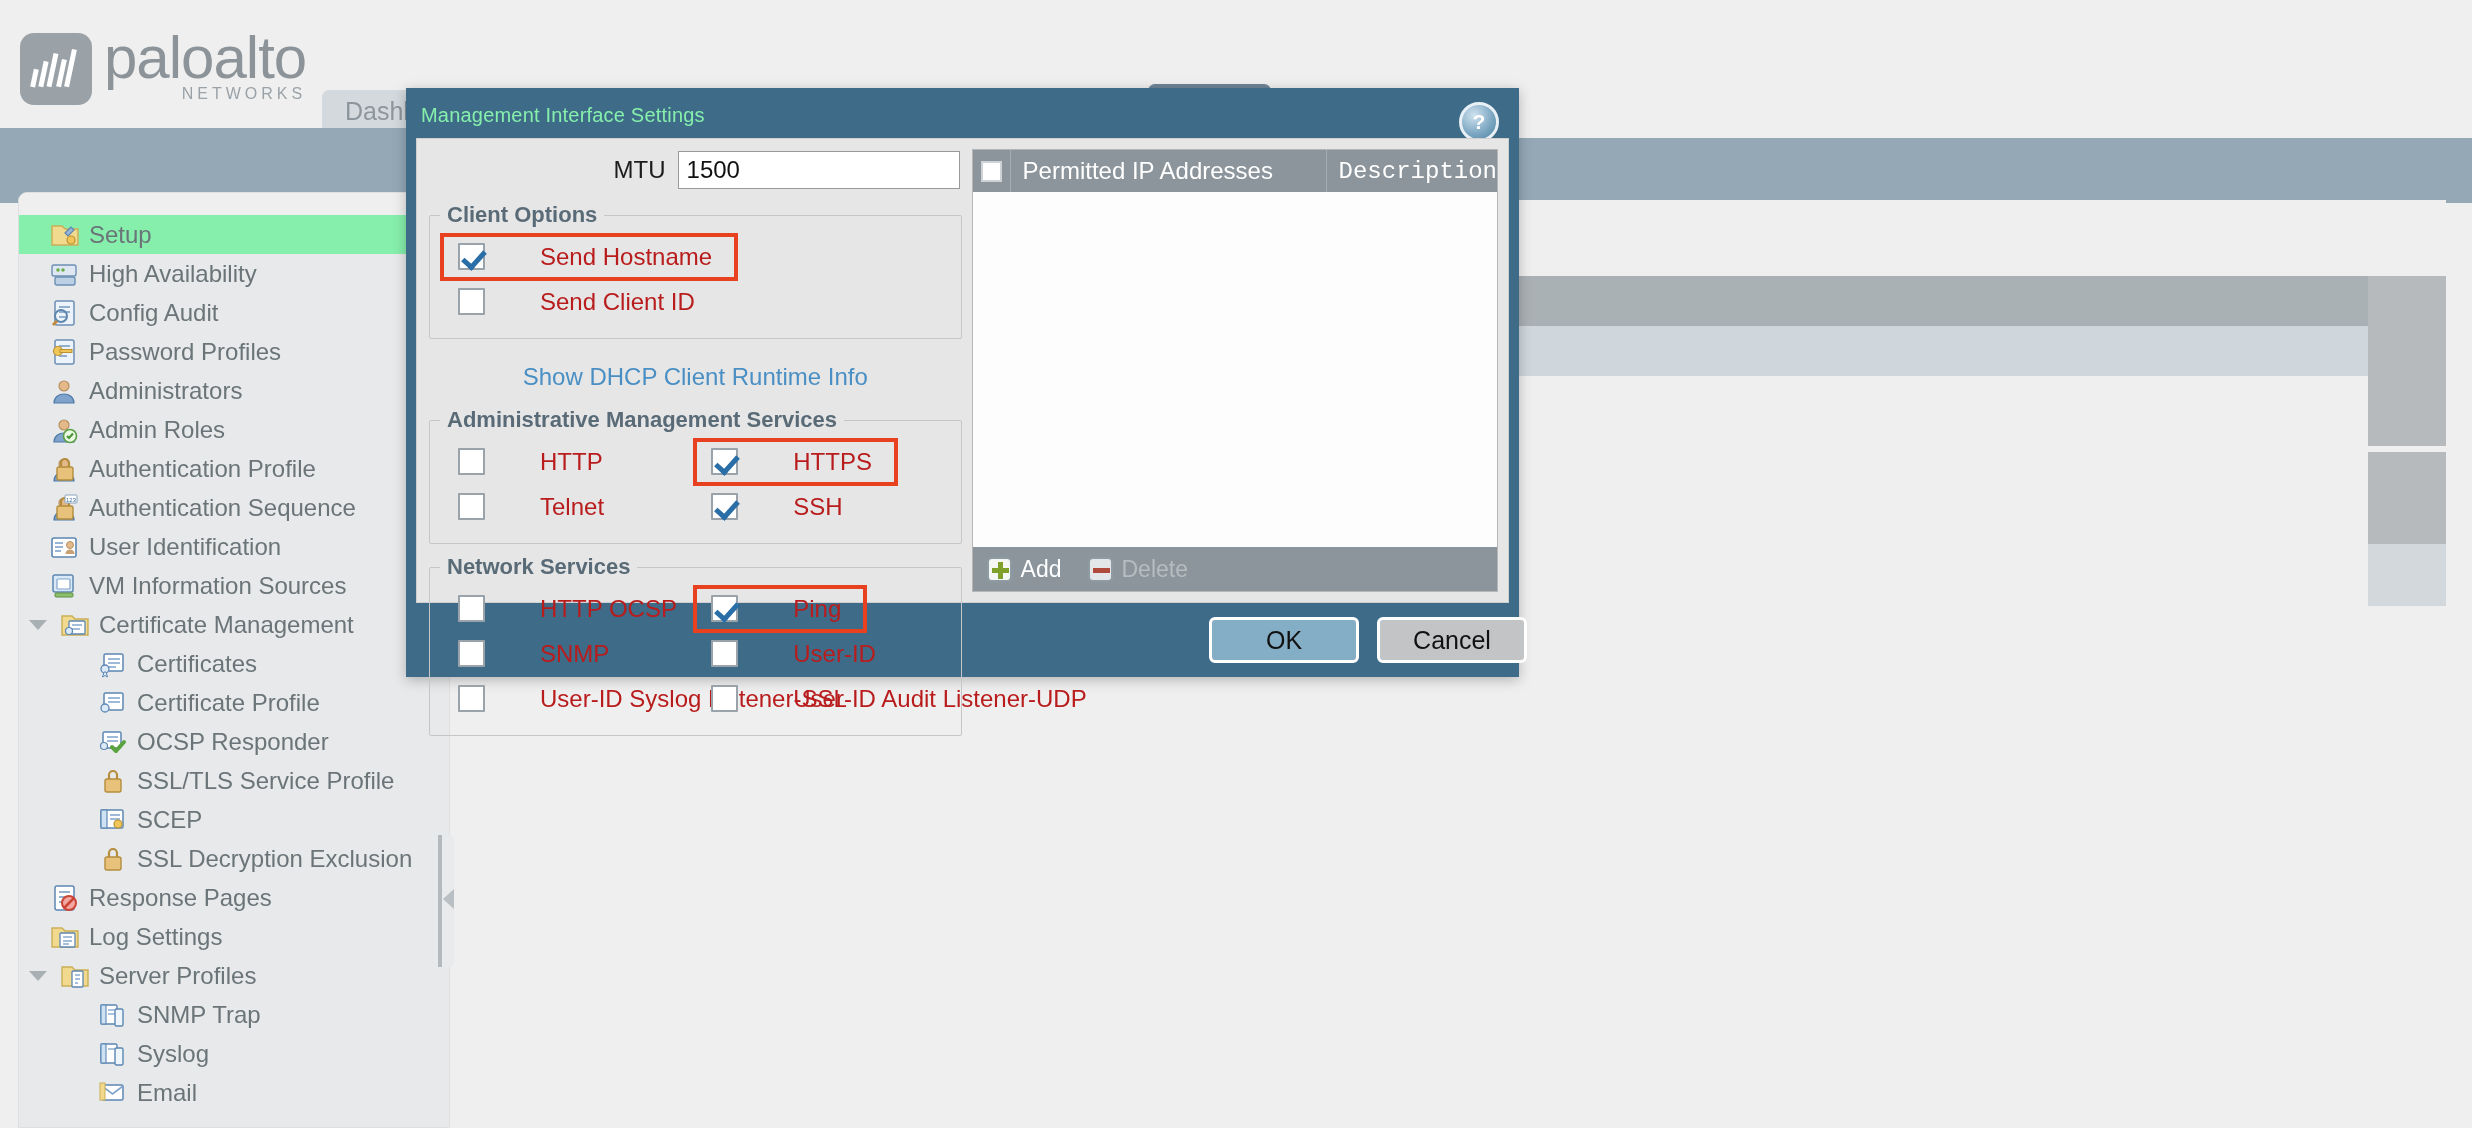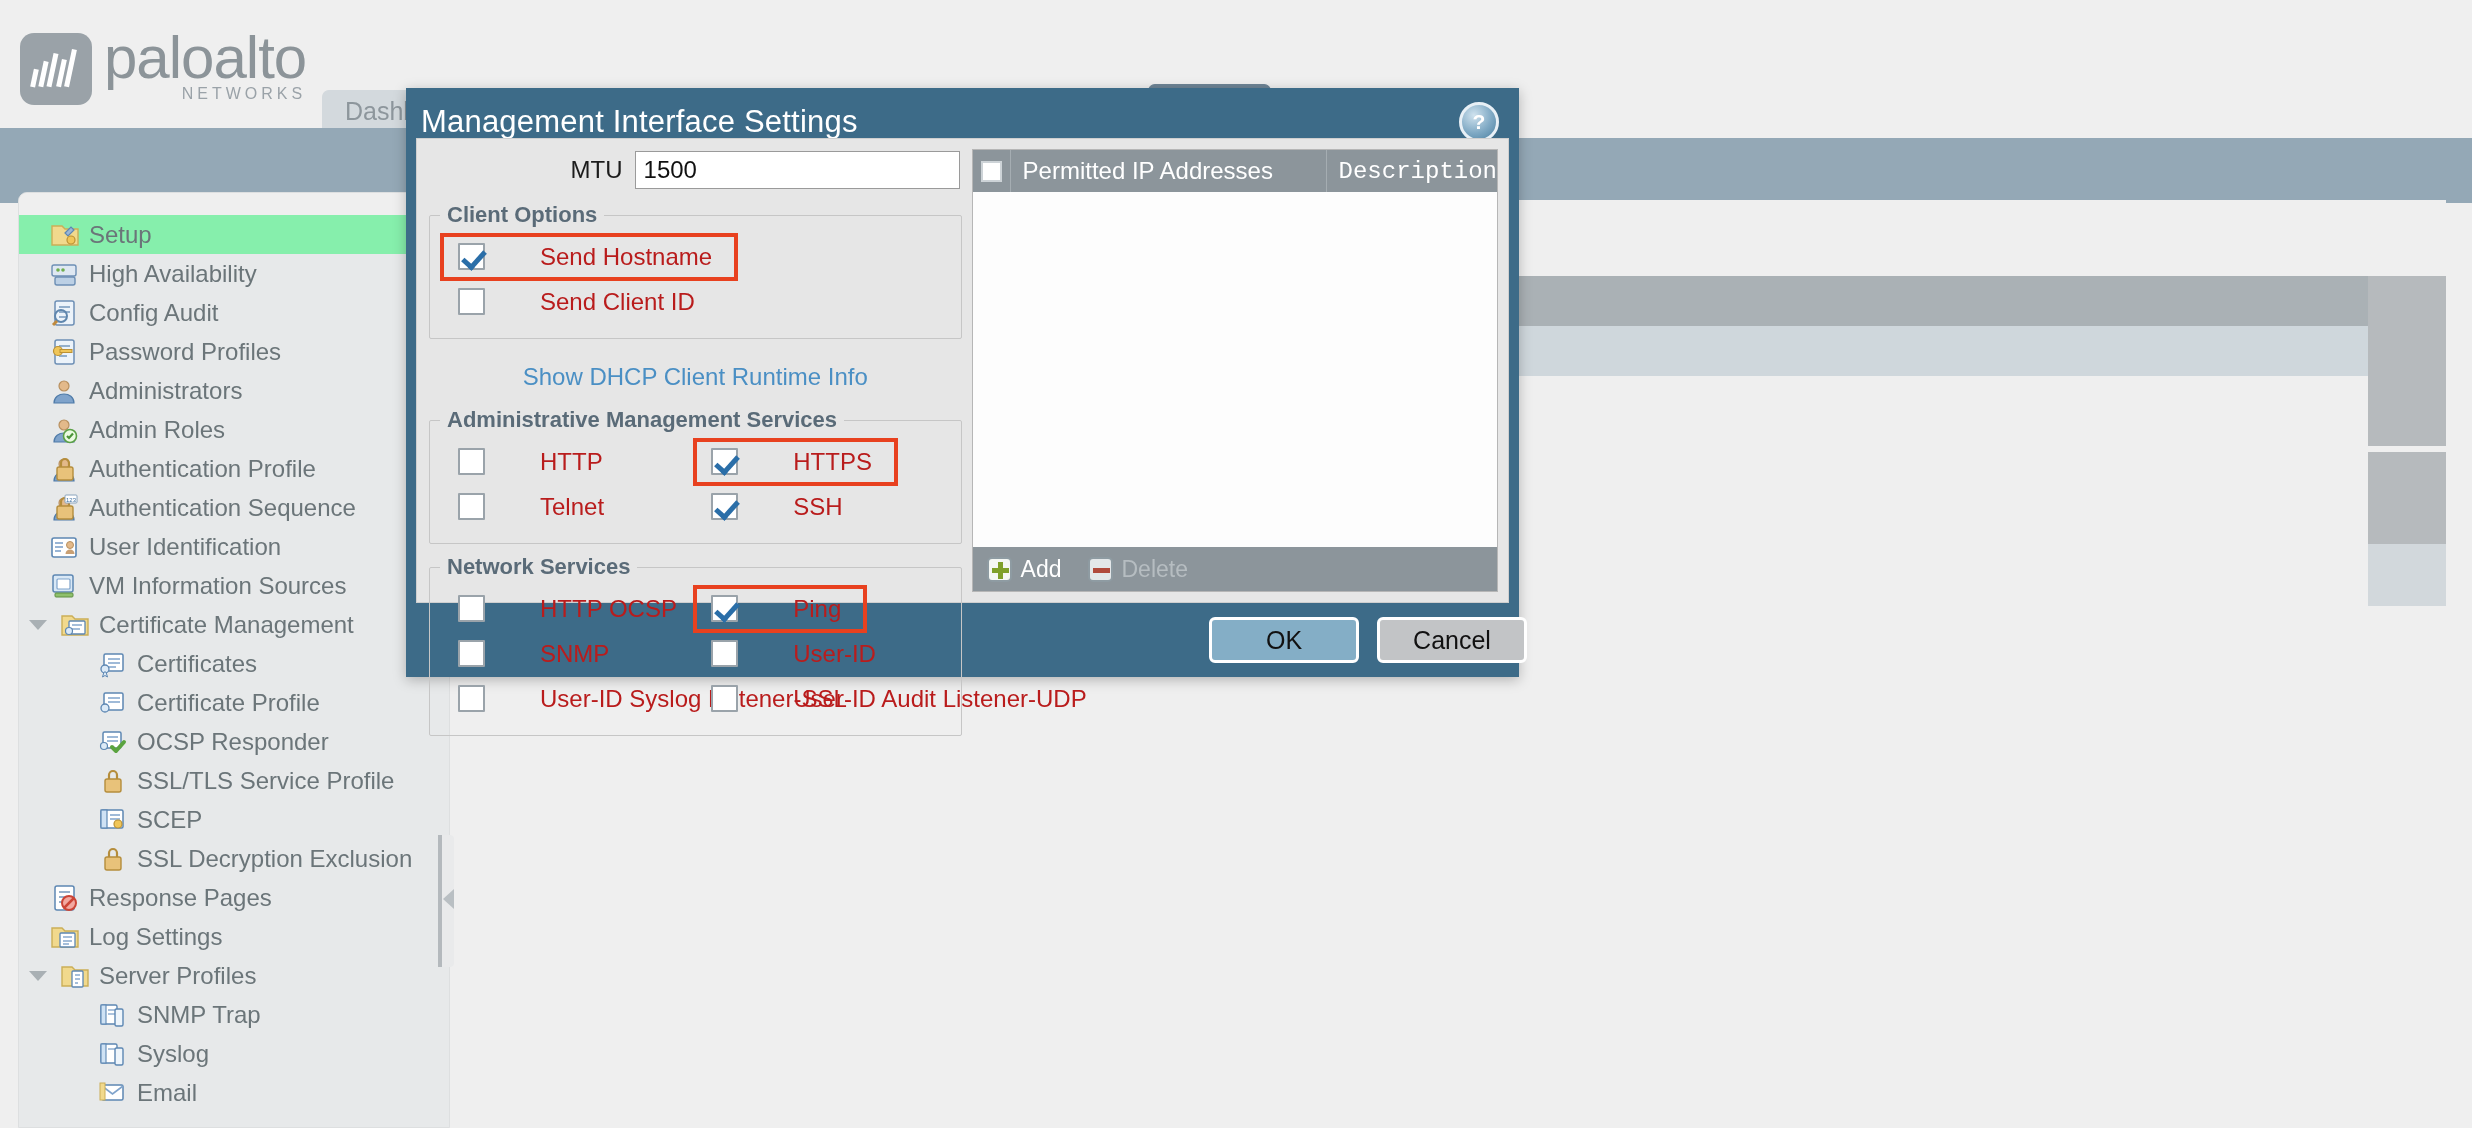--- a/index.html
+++ b/index.html
@@ -143,7 +143,7 @@
   .modal-inner { position: absolute; inset: 0; }
   .modal-title {
     position: absolute; left: 15px; top: 16px;
-    font-size: 31px; color: #ffffff; letter-spacing: .2px;
+    font-size: 20px; color: #86efac; letter-spacing: .2px;
   }
   .help-icon {
     position: absolute; right: 20px; top: 14px;

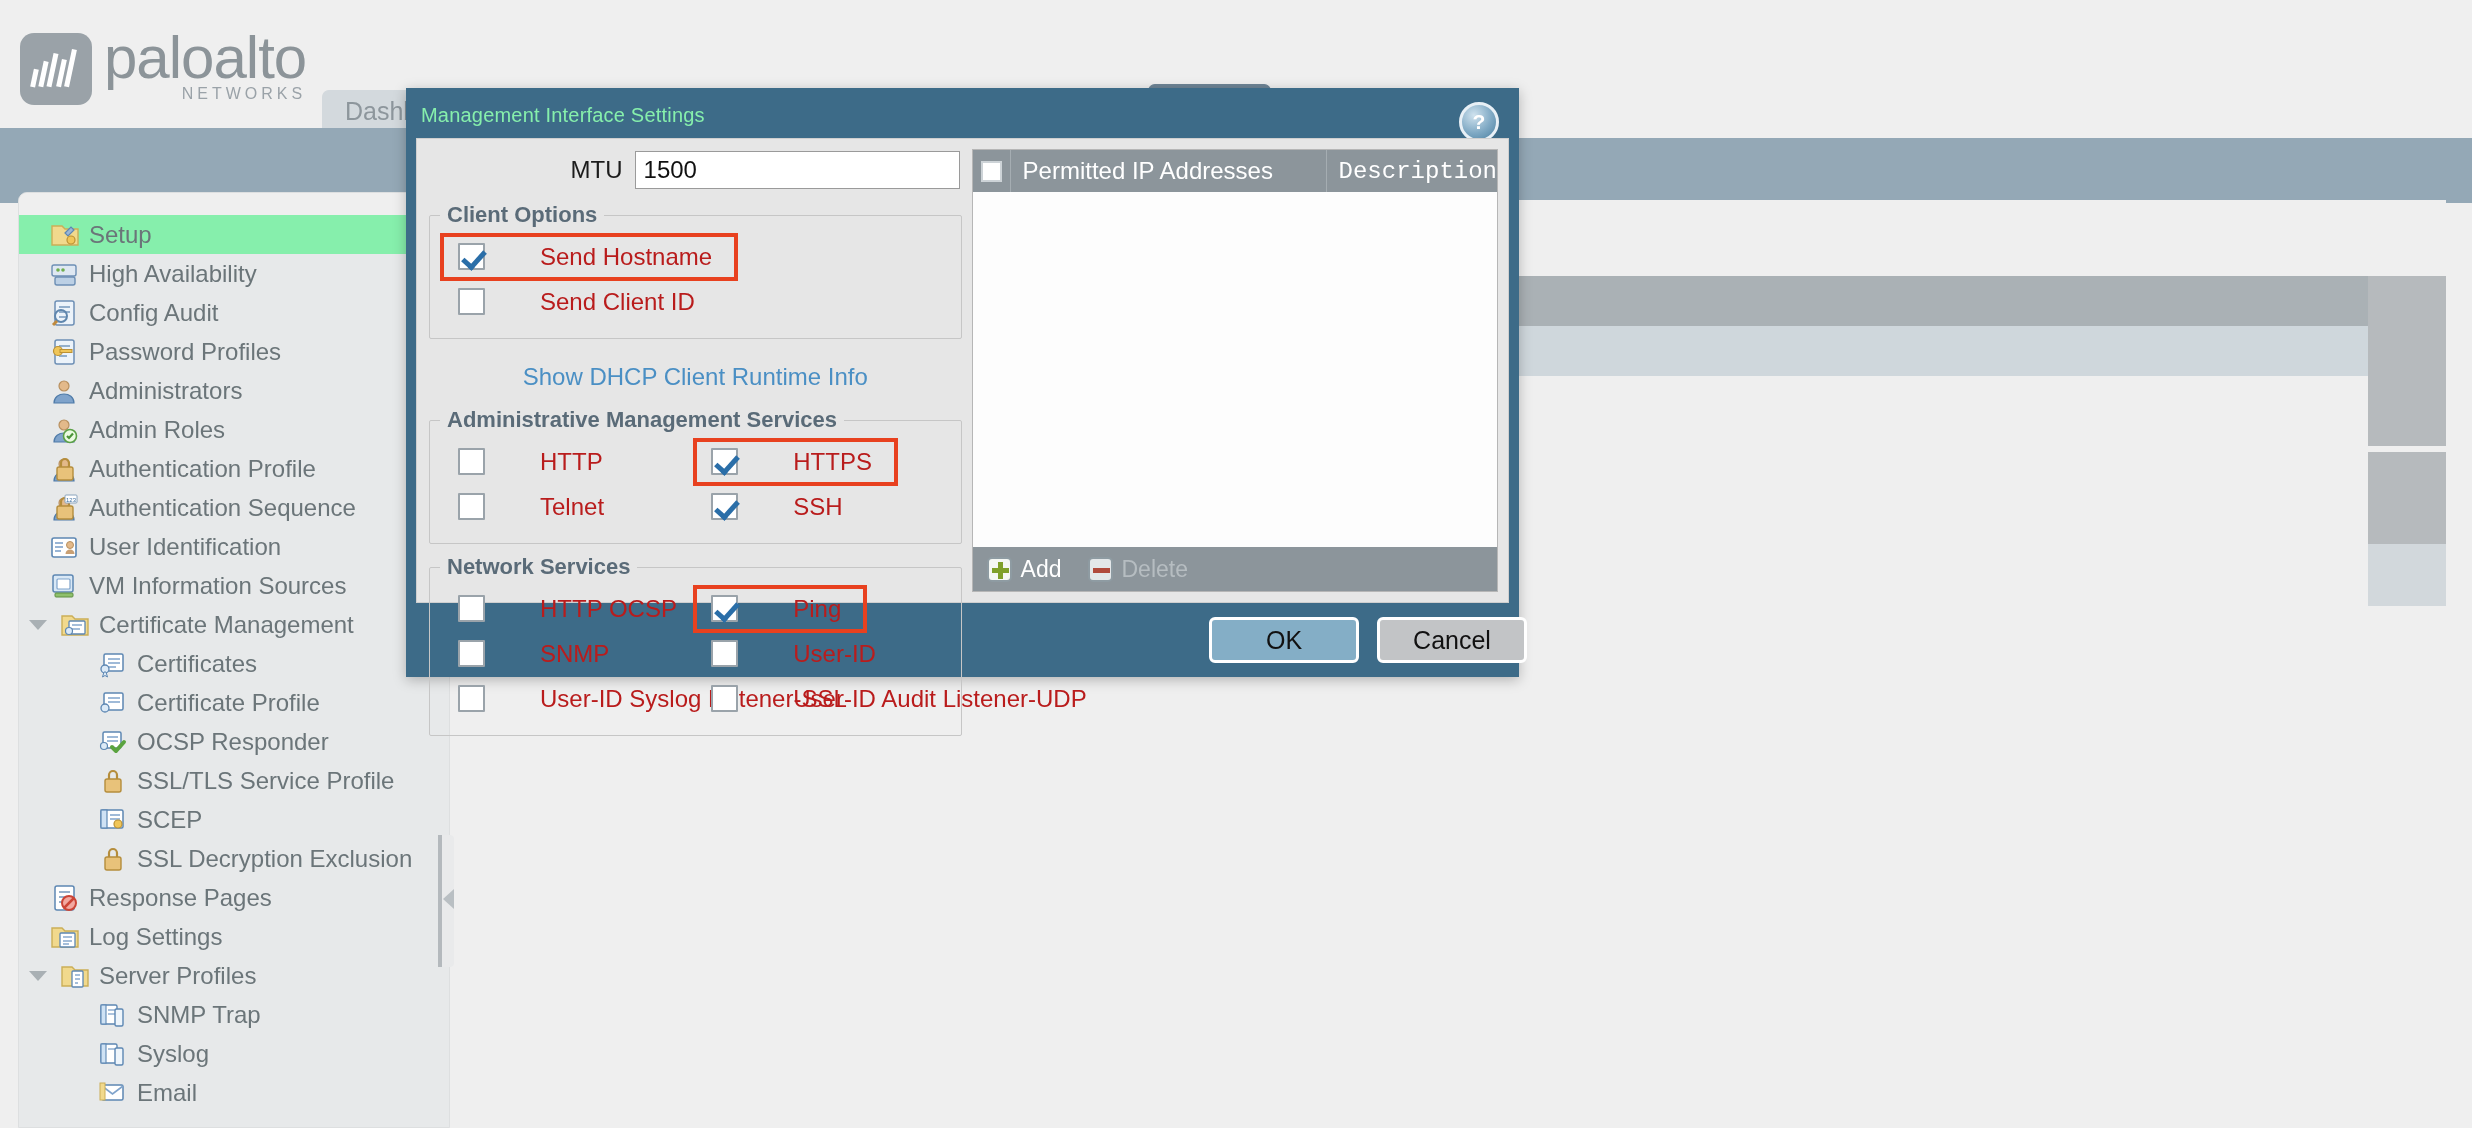--- a/index.html
+++ b/index.html
@@ -170,7 +170,7 @@
   }
   .mtu-label { font-size: 24px; color: #1c1c1c; }
   .mtu-input {
-    width: 325px; height: 38px; border: 1px solid #9a9a9a;
+    width: 282px; height: 38px; border: 1px solid #9a9a9a;
     background: #ffffff; font-size: 24px; color: #111;
     padding: 3px 8px; font-family: "Liberation Sans", sans-serif;
   }

